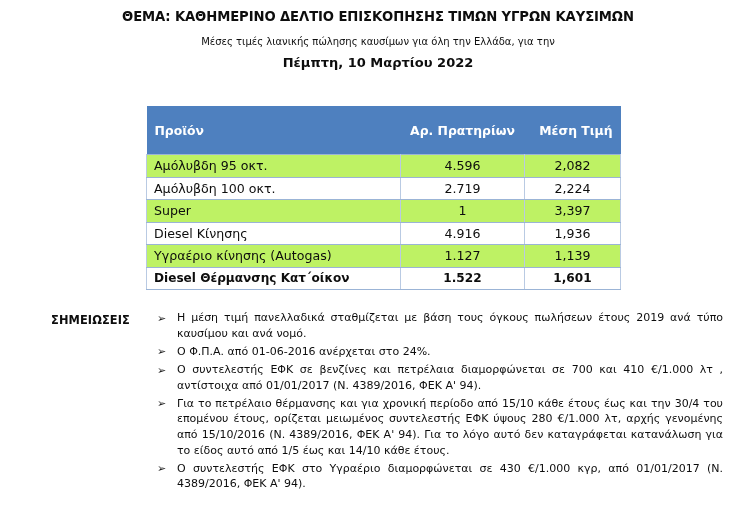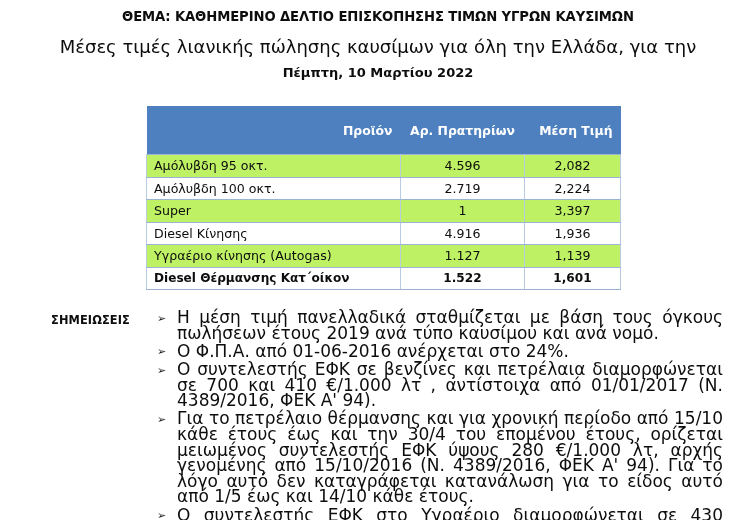--- a/index.html
+++ b/index.html
@@ -29,7 +29,7 @@
     line-height: 1.25;
   }
   .doc-subtitle {
-    font-size: 18px;
+    font-size: 10px;
     font-weight: normal;
     line-height: 1.25;
     margin-top: 10px;

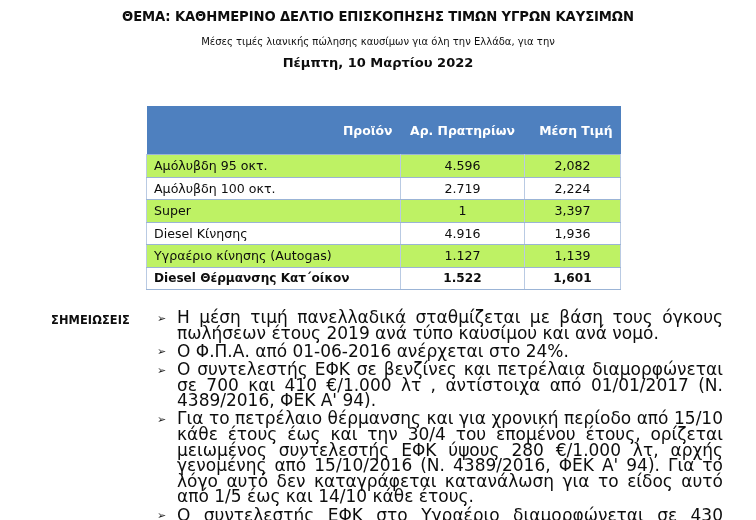--- a/index.html
+++ b/index.html
@@ -73,7 +73,7 @@
     border: none;
     padding: 0 8px;
   }
-  thead th.th-product { text-align: right; }
+  thead th.th-product { text-align: left; }
   thead th.th-stations { text-align: center; }
   thead th.th-price { text-align: right; }
 

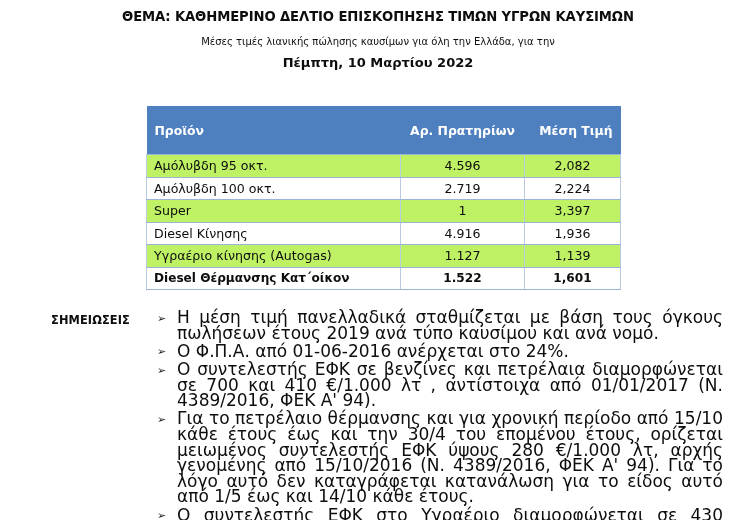--- a/index.html
+++ b/index.html
@@ -130,7 +130,7 @@
   }
   .note-text {
     flex: 1 1 auto;
-    font-size: 17px;
+    font-size: 11px;
     line-height: 15.6px;
     text-align: justify;
     text-justify: inter-word;

